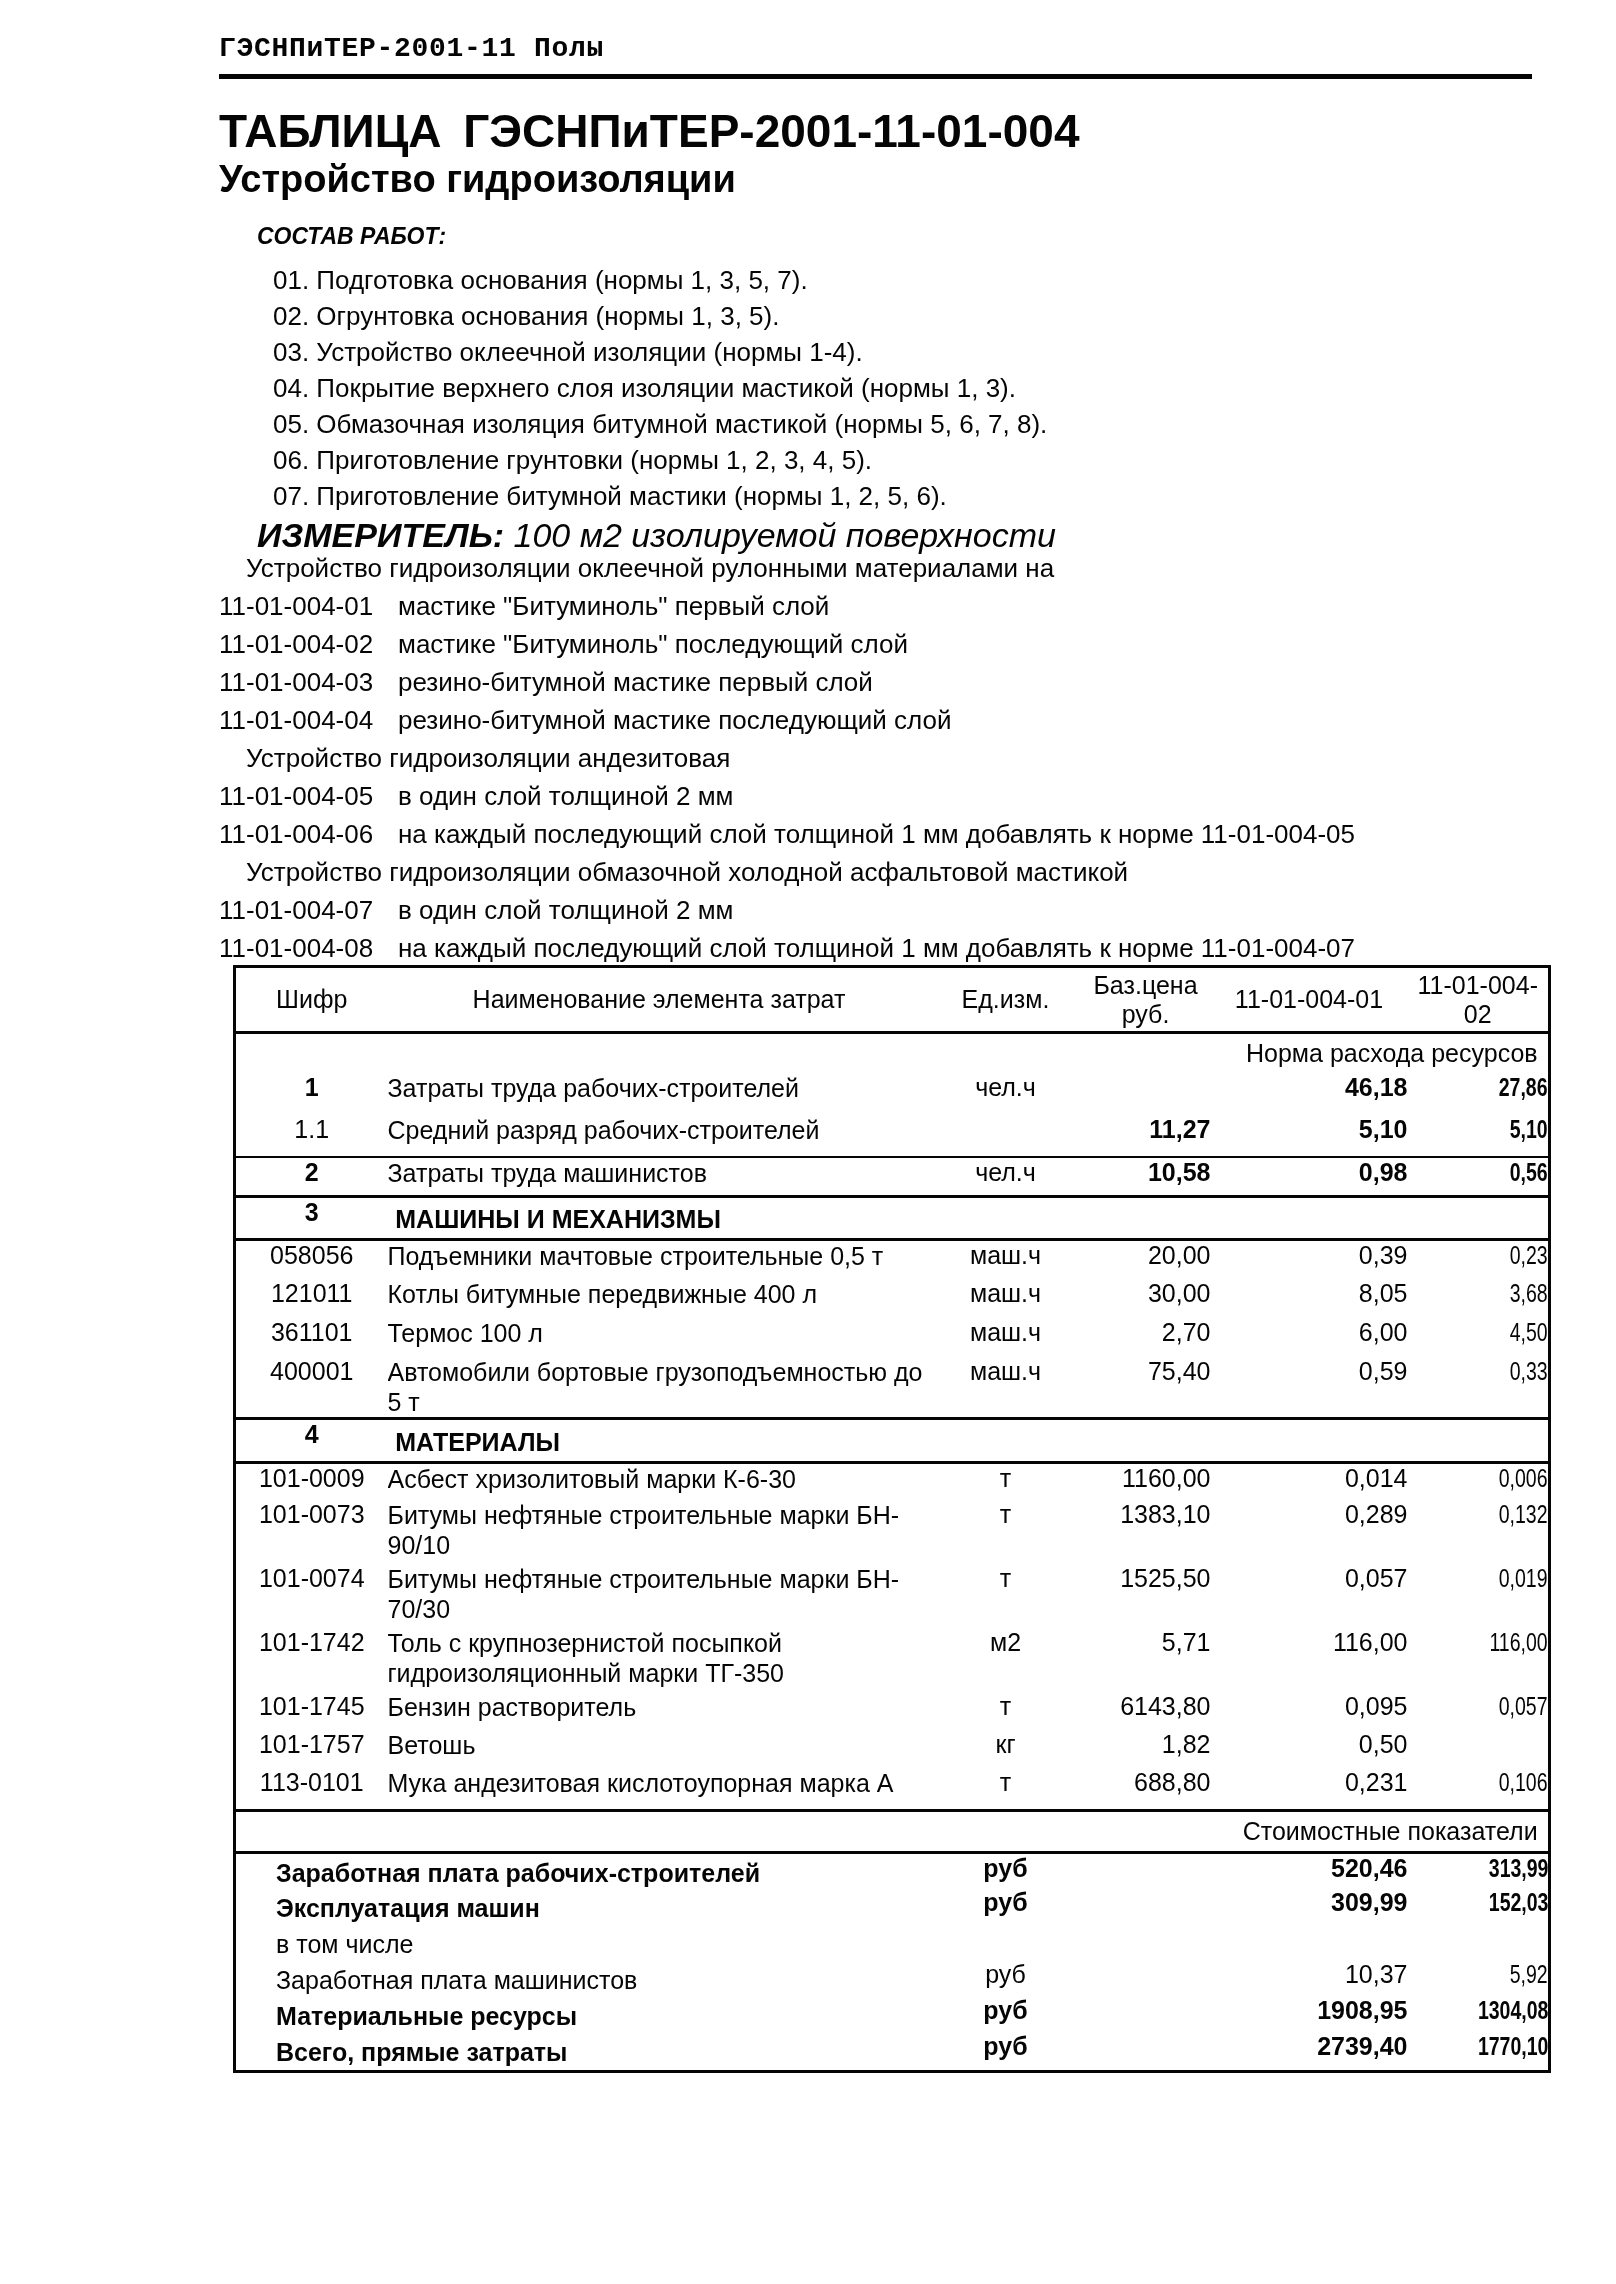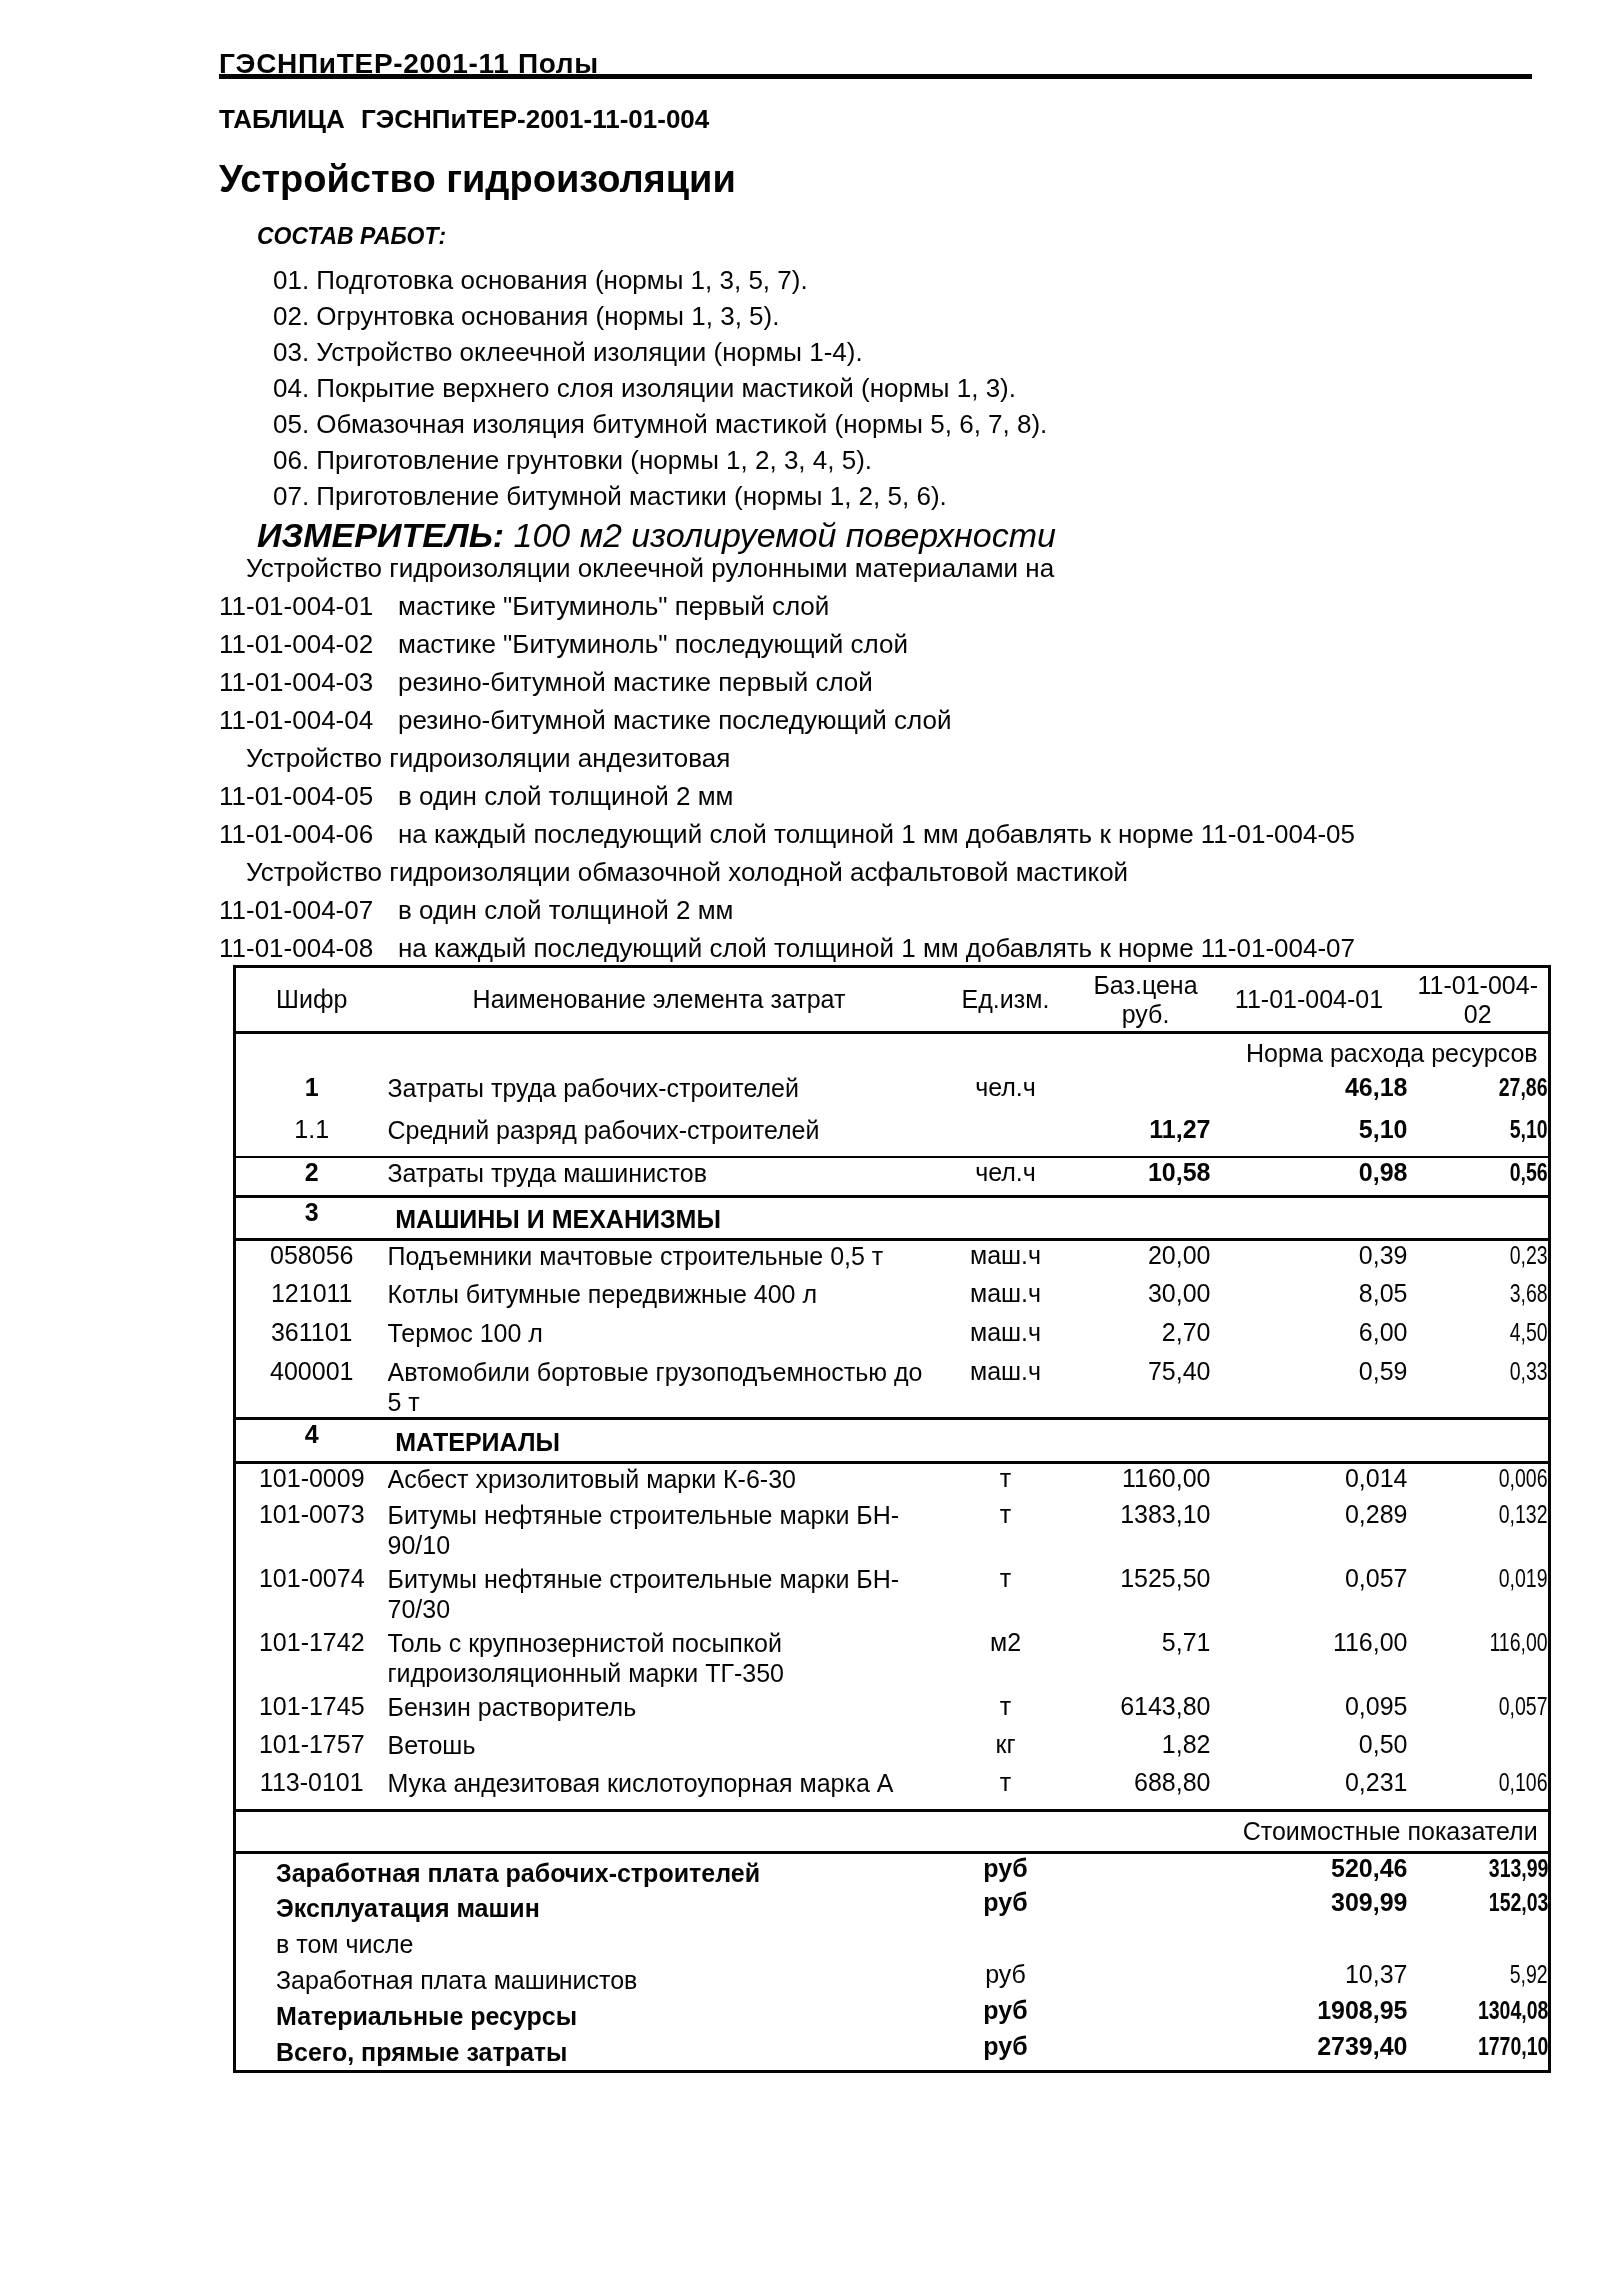--- a/index.html
+++ b/index.html
@@ -10,7 +10,7 @@
   }
   .abs{position:absolute;}
   .running-head{
-    left:219px;top:48px;font-family:Liberation Sans, sans-serif;
+    left:219px;top:33px;font-family:Liberation Mono, monospace;
     font-weight:bold;font-size:28px;letter-spacing:0.7px;white-space:nowrap;
   }
   .head-rule{left:219px;top:74px;width:1313px;height:4.6px;background:#050505;}

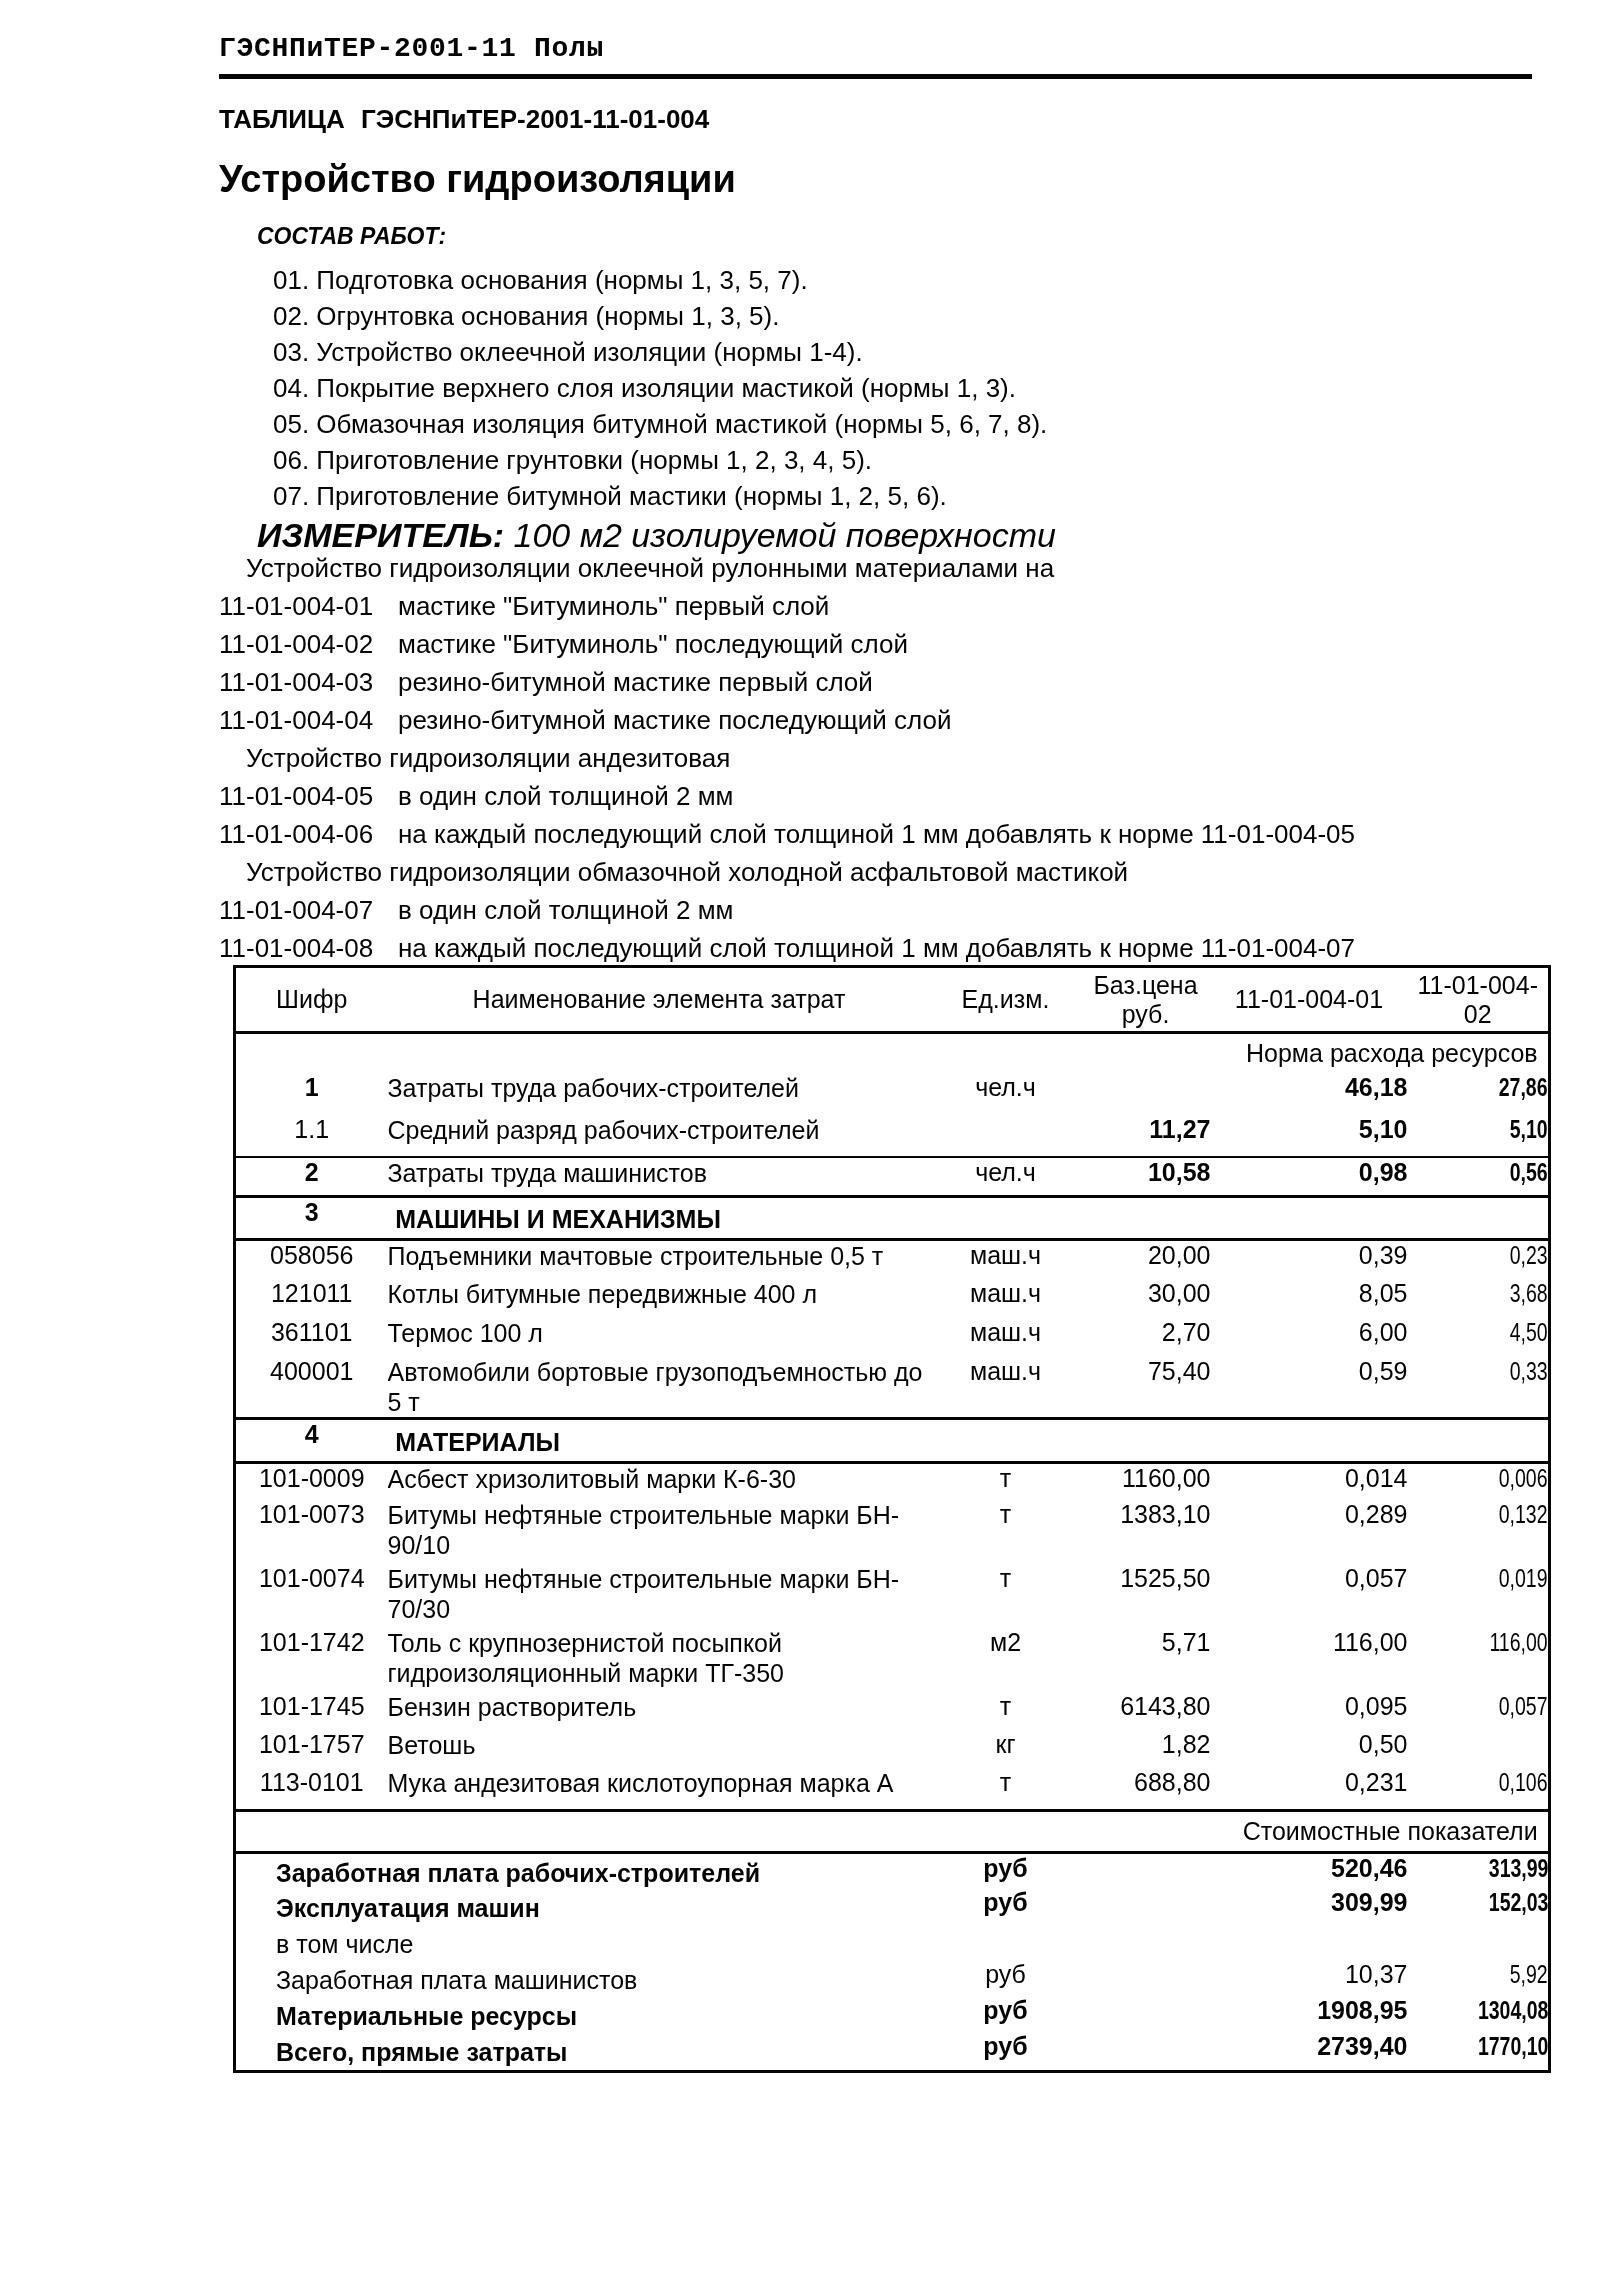--- a/index.html
+++ b/index.html
@@ -14,7 +14,7 @@
     font-weight:bold;font-size:28px;letter-spacing:0.7px;white-space:nowrap;
   }
   .head-rule{left:219px;top:74px;width:1313px;height:4.6px;background:#050505;}
-  .doc-title{left:219px;top:104px;font-size:26px;font-weight:bold;word-spacing:9px;white-space:nowrap;}
+  .doc-title{left:219px;top:104px;font-size:46px;font-weight:bold;word-spacing:9px;white-space:nowrap;}
   .doc-subtitle{left:219px;top:158px;font-size:38px;font-weight:bold;white-space:nowrap;}
   .sostav{left:257px;top:223px;font-size:23px;font-weight:bold;font-style:italic;}
   .works{left:273px;top:262px;font-size:26px;line-height:36px;white-space:nowrap;}

